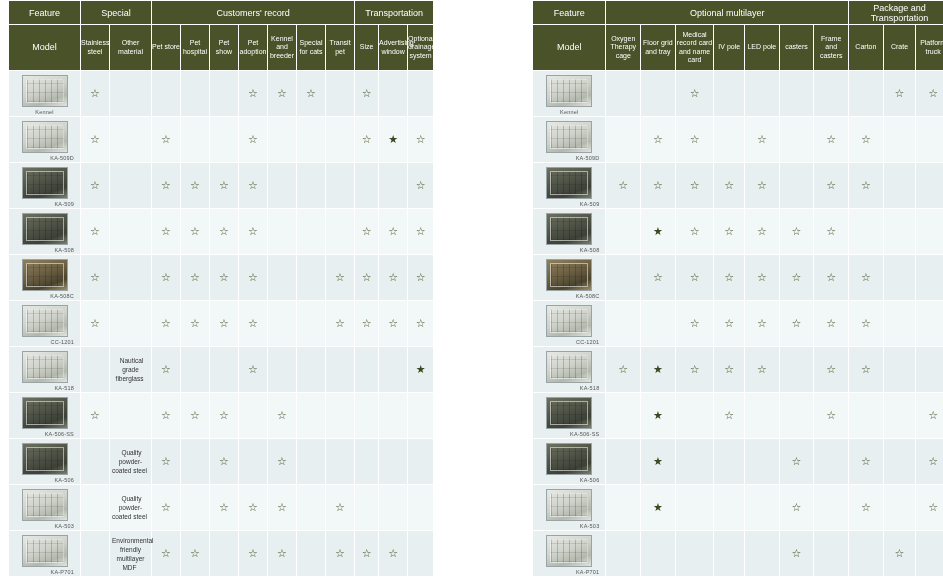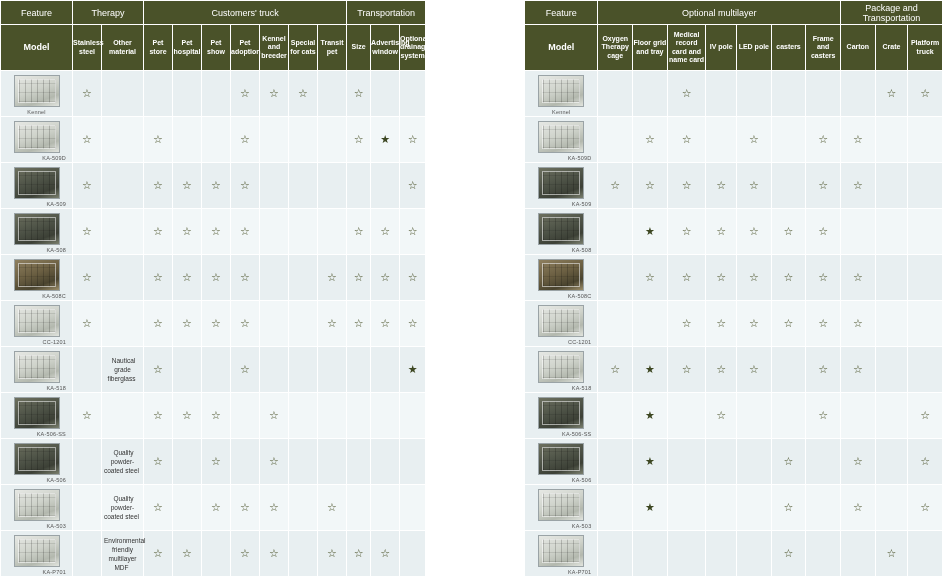--- a/index.html
+++ b/index.html
@@ -12,7 +12,7 @@
     overflow:hidden;
   }
   .page{position:relative;width:943px;height:586px;}
-  .panel{position:absolute;top:0;}
+  .panel{position:absolute;top:0;padding-left:8px;}
   .panel.left{left:0;width:425px;}
   .panel.right{left:524px;width:419px;}
 

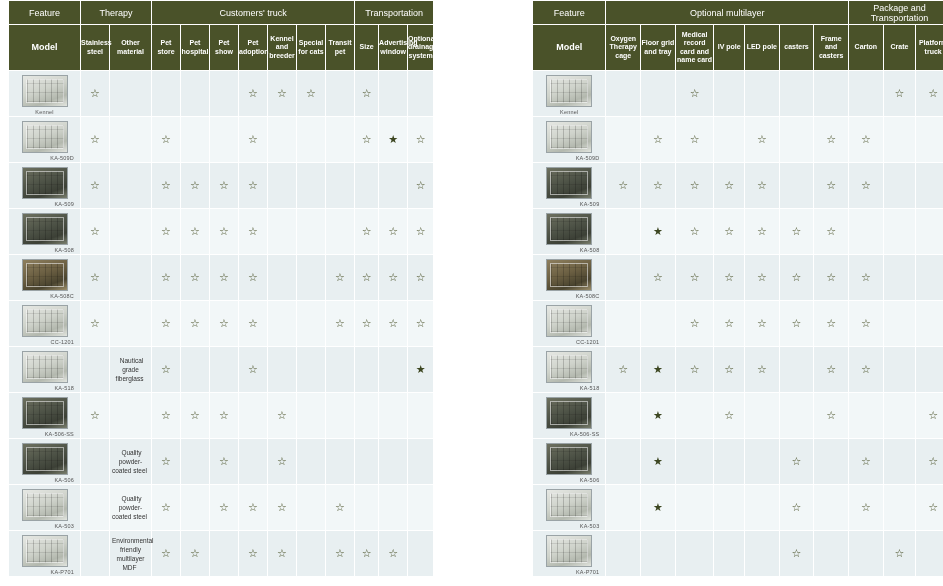--- a/index.html
+++ b/index.html
@@ -101,7 +101,7 @@
       <thead>
         <tr>
           <th class="hdr big">Feature</th>
-          <th class="hdr big" colspan="2">Therapy</th>
+          <th class="hdr big" colspan="2">Special</th>
           <th class="hdr big" colspan="7">Customers' truck</th>
           <th class="hdr big" colspan="3">Transportation</th>
         </tr>

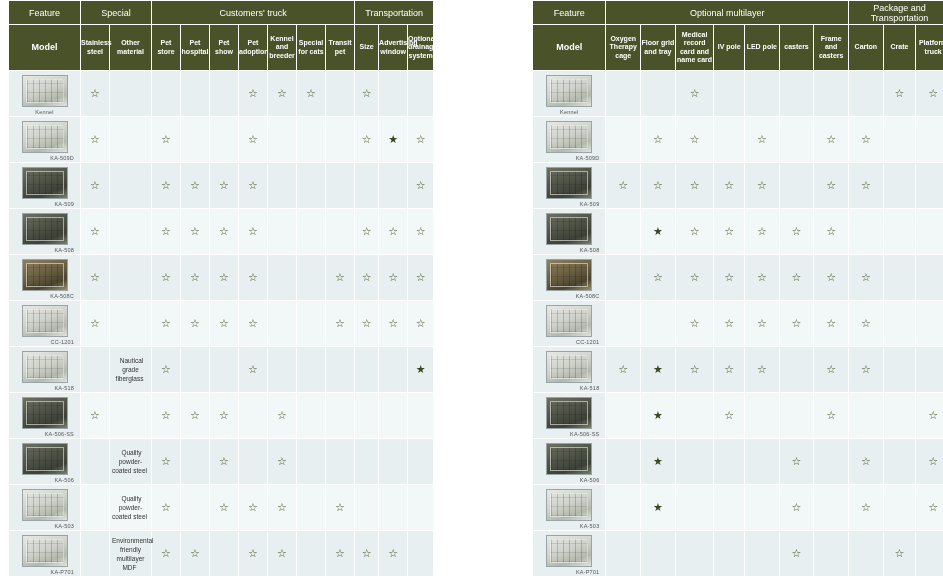--- a/index.html
+++ b/index.html
@@ -102,7 +102,7 @@
         <tr>
           <th class="hdr big">Feature</th>
           <th class="hdr big" colspan="2">Special</th>
-          <th class="hdr big" colspan="7">Customers' truck</th>
+          <th class="hdr big" colspan="7">Customers' record</th>
           <th class="hdr big" colspan="3">Transportation</th>
         </tr>
         <tr>

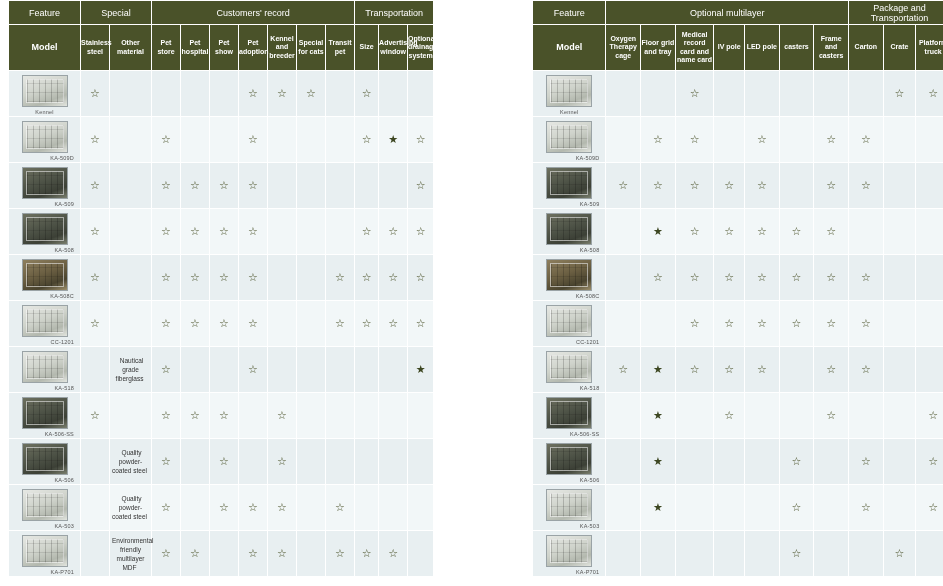--- a/index.html
+++ b/index.html
@@ -27,7 +27,7 @@
     height:23px;
     line-height:10px;
   }
-  .hdr.tall{height:45px;font-size:7px;line-height:8.5px;font-weight:bold;}
+  .hdr.tall{height:45px;font-size:7px;line-height:8.5px;}
   .hdr.big{font-size:9px;}
 
   .cell{

